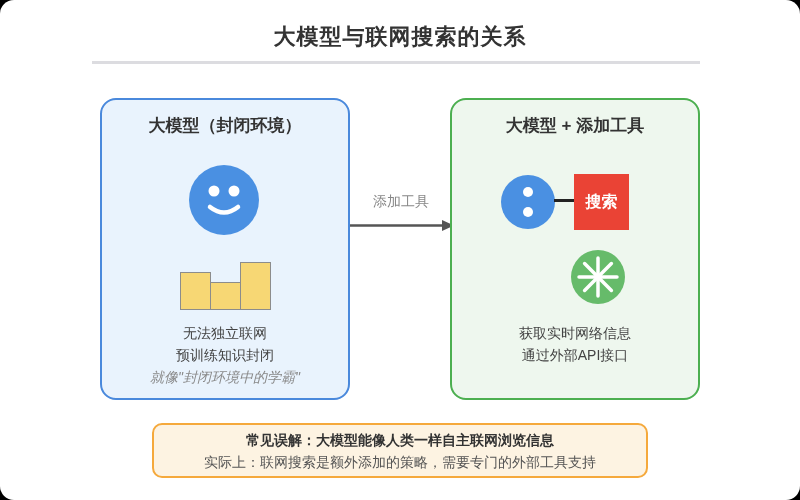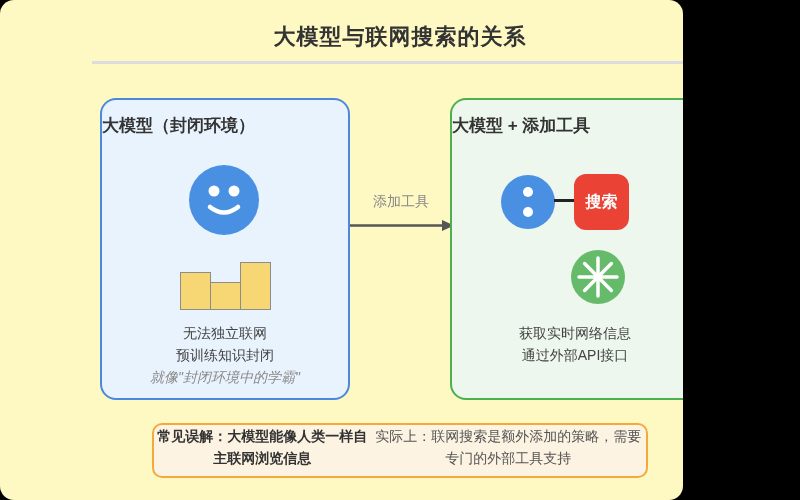--- a/index.html
+++ b/index.html
@@ -6,8 +6,8 @@
   body { font-family: "Liberation Sans", "DejaVu Sans", sans-serif; }
   .frame {
     position: relative;
-    width: 683px; height: 500px;
-    background: #fef9c3;
+    width: 800px; height: 500px;
+    background: #ffffff;
     border-radius: 14px;
     overflow: hidden;
   }

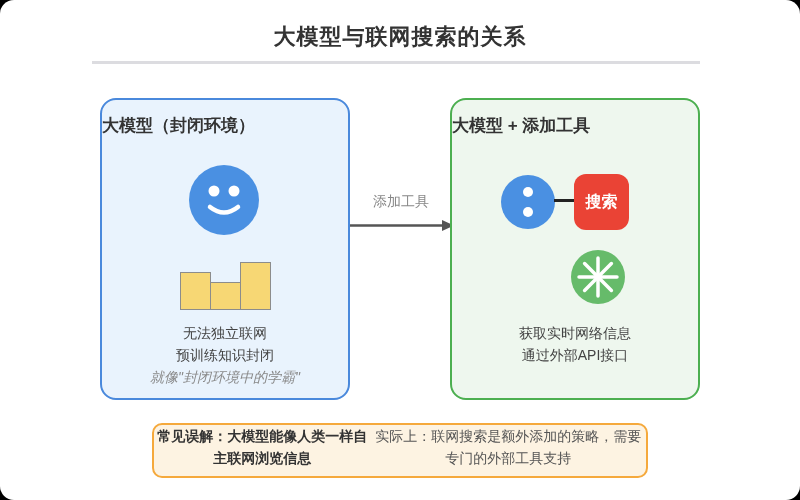--- a/index.html
+++ b/index.html
@@ -33,6 +33,7 @@
   .panel.right { left: 450px; background: #eef7ee; border: 2px solid #4caf50; }
   .panel-title {
     position: absolute; left: 0; top: 14px; width: 100%;
+    text-align: center;
     font-size: 17px; font-weight: bold; color: #333;
     margin: 0;
   }

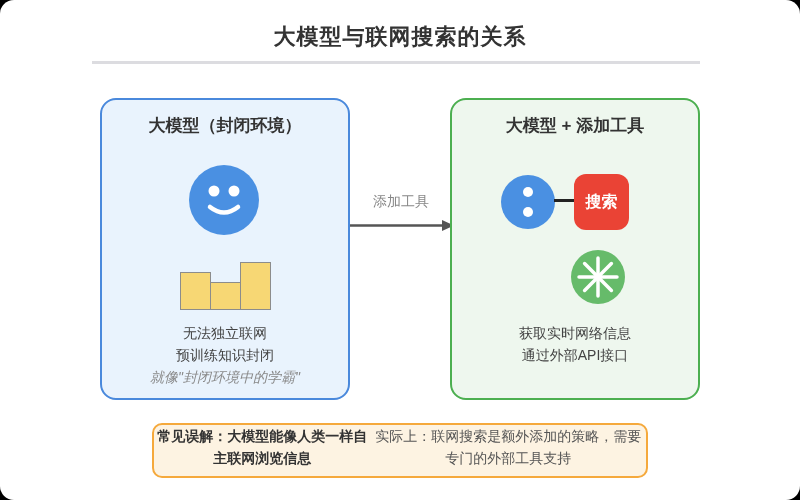--- a/index.html
+++ b/index.html
@@ -69,7 +69,7 @@
   .search-chip {
     position: absolute; left: 122px; top: 74px;
     width: 55px; height: 56px;
-    background: #ea4335; border-radius: 12px;
+    background: #ea4335; border-radius: 0;
     display: flex; align-items: center; justify-content: center;
     color: #fff; font-size: 16px; font-weight: bold;
   }

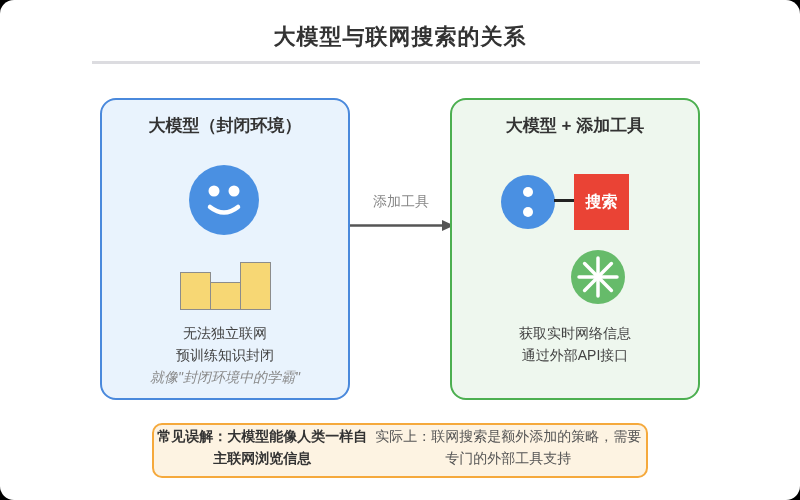--- a/index.html
+++ b/index.html
@@ -80,7 +80,7 @@
     background: #fdf3e2; border: 2px solid #f5a93c;
     border-radius: 10px;
     box-sizing: border-box;
-    display: flex; flex-direction: row; justify-content: center;
+    display: flex; flex-direction: column; justify-content: center;
     text-align: center;
     font-size: 14px; line-height: 22px; color: #555;
   }

